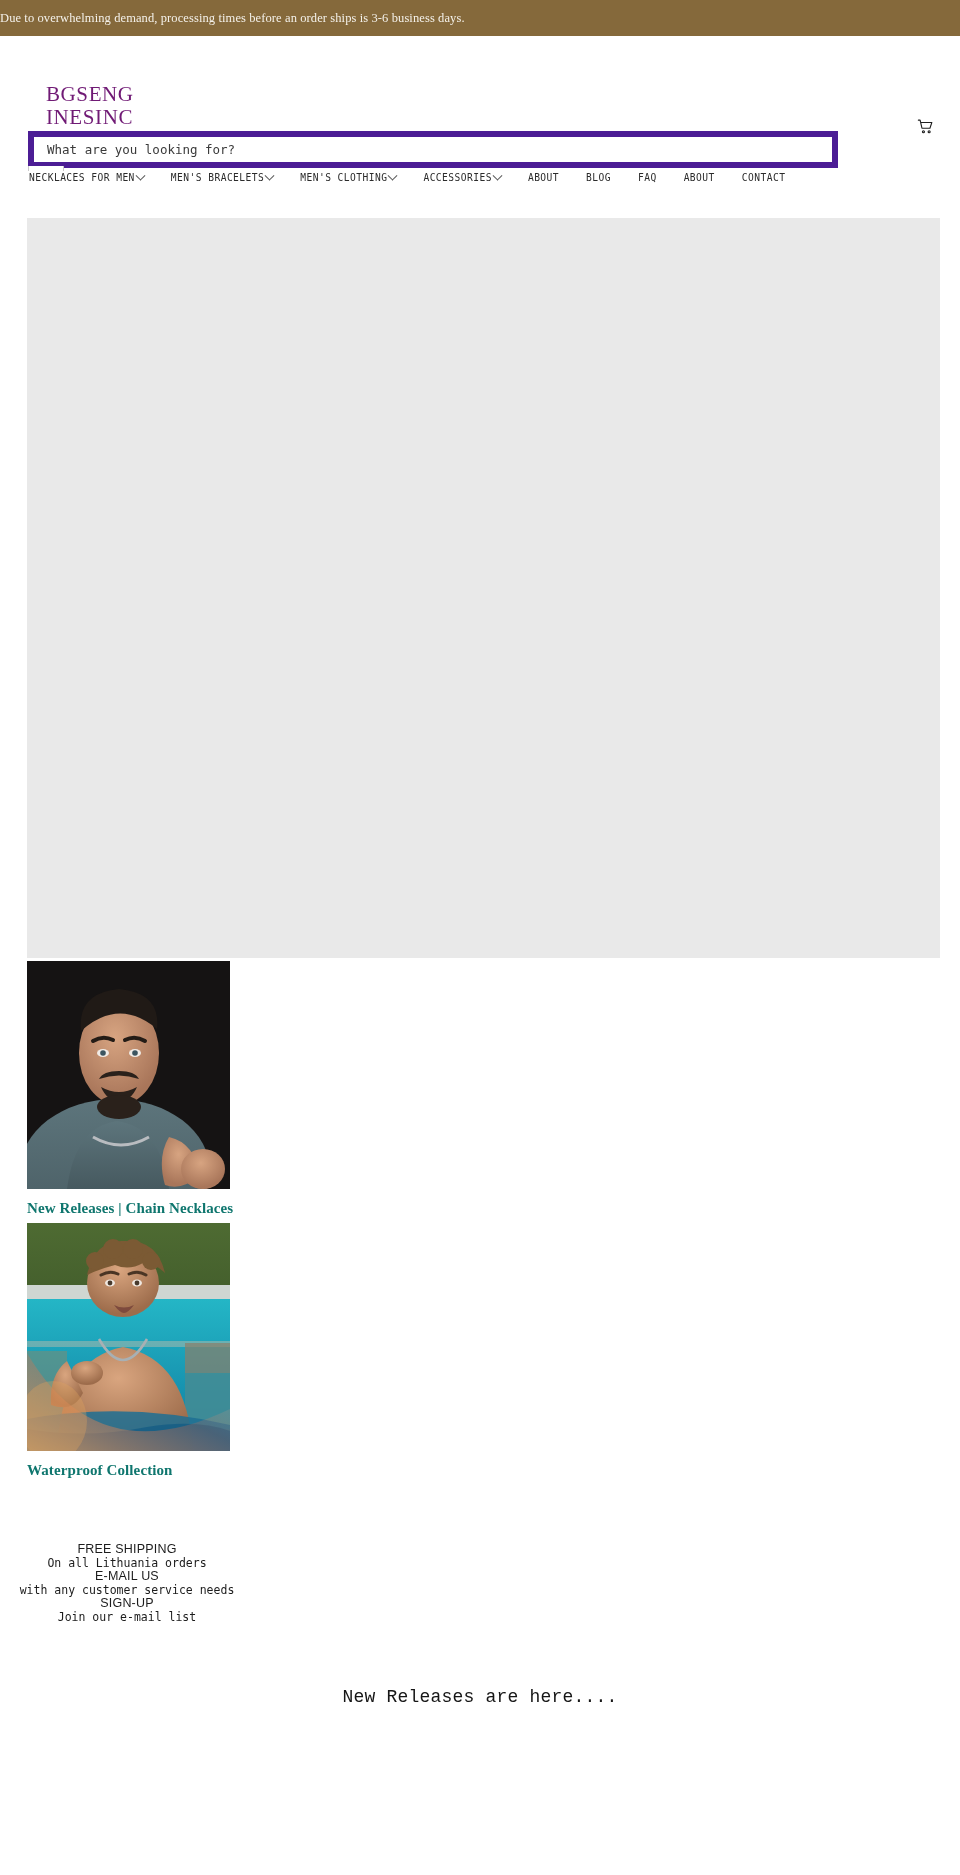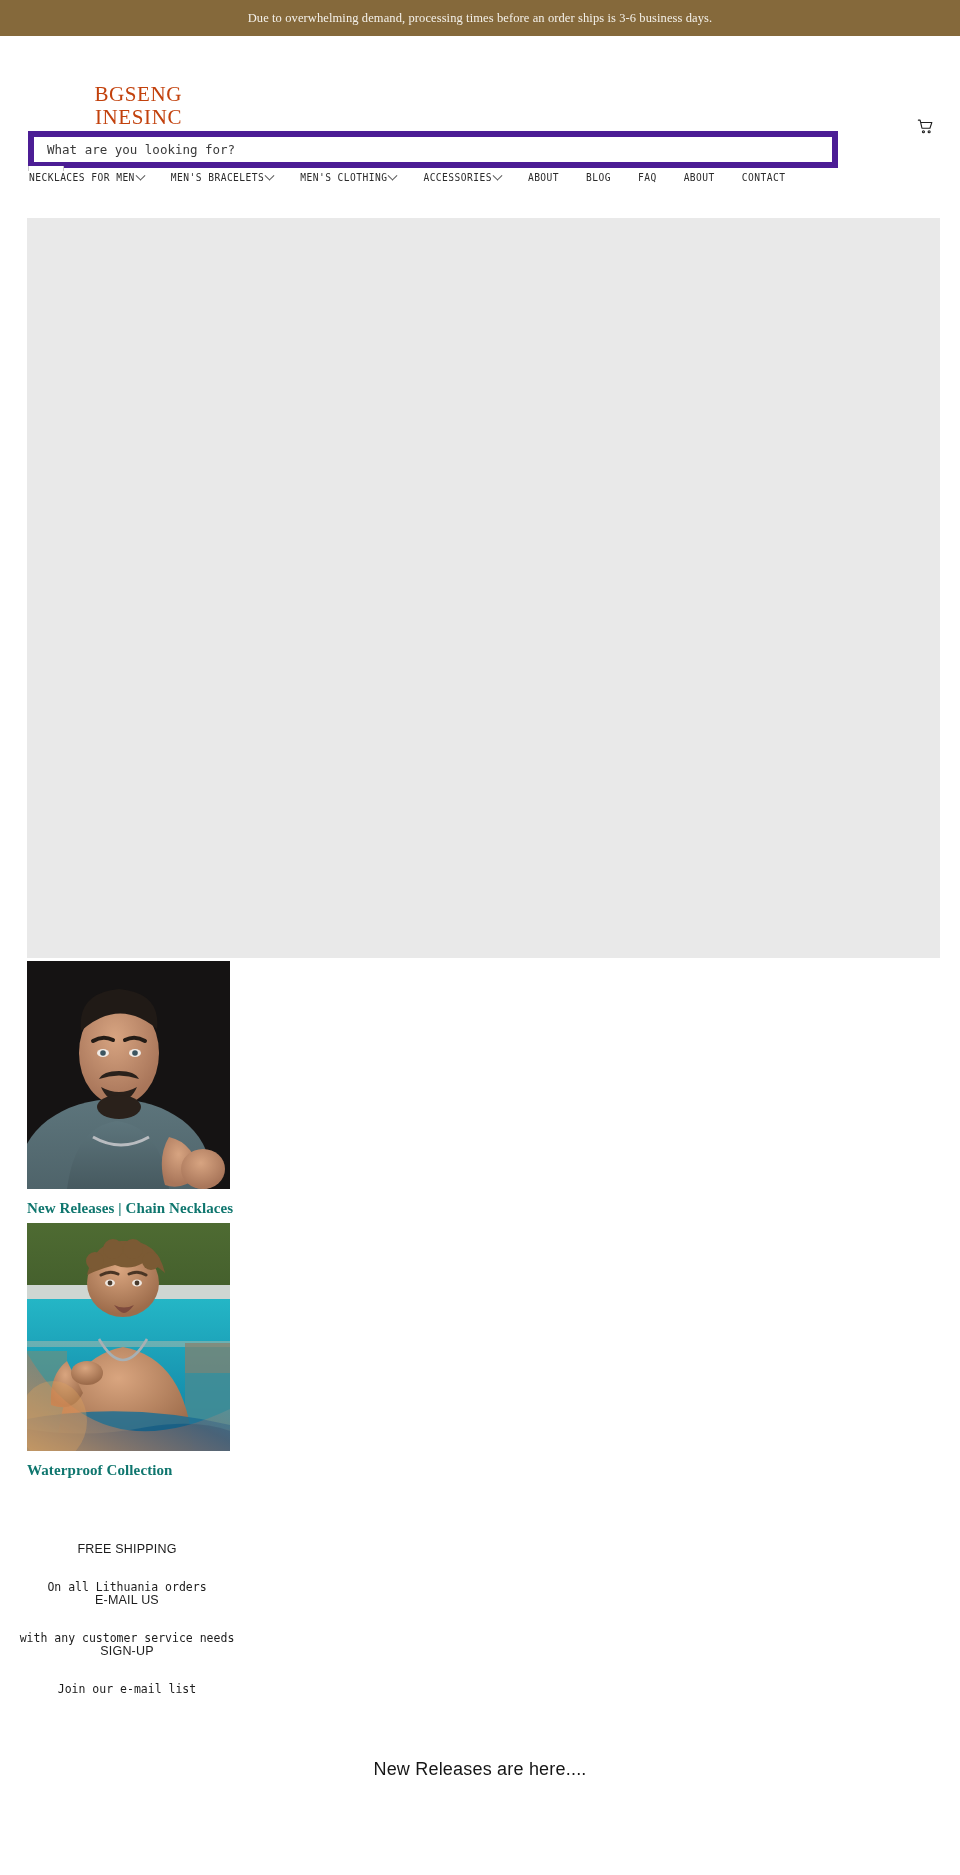--- a/index.html
+++ b/index.html
@@ -29,7 +29,7 @@
     background: #85693b;
     display: flex;
     align-items: center;
-    justify-content: center;
+    justify-content: flex-start;
   }
   .announcement-text {
     font-family: "Liberation Serif", "DejaVu Serif", serif;

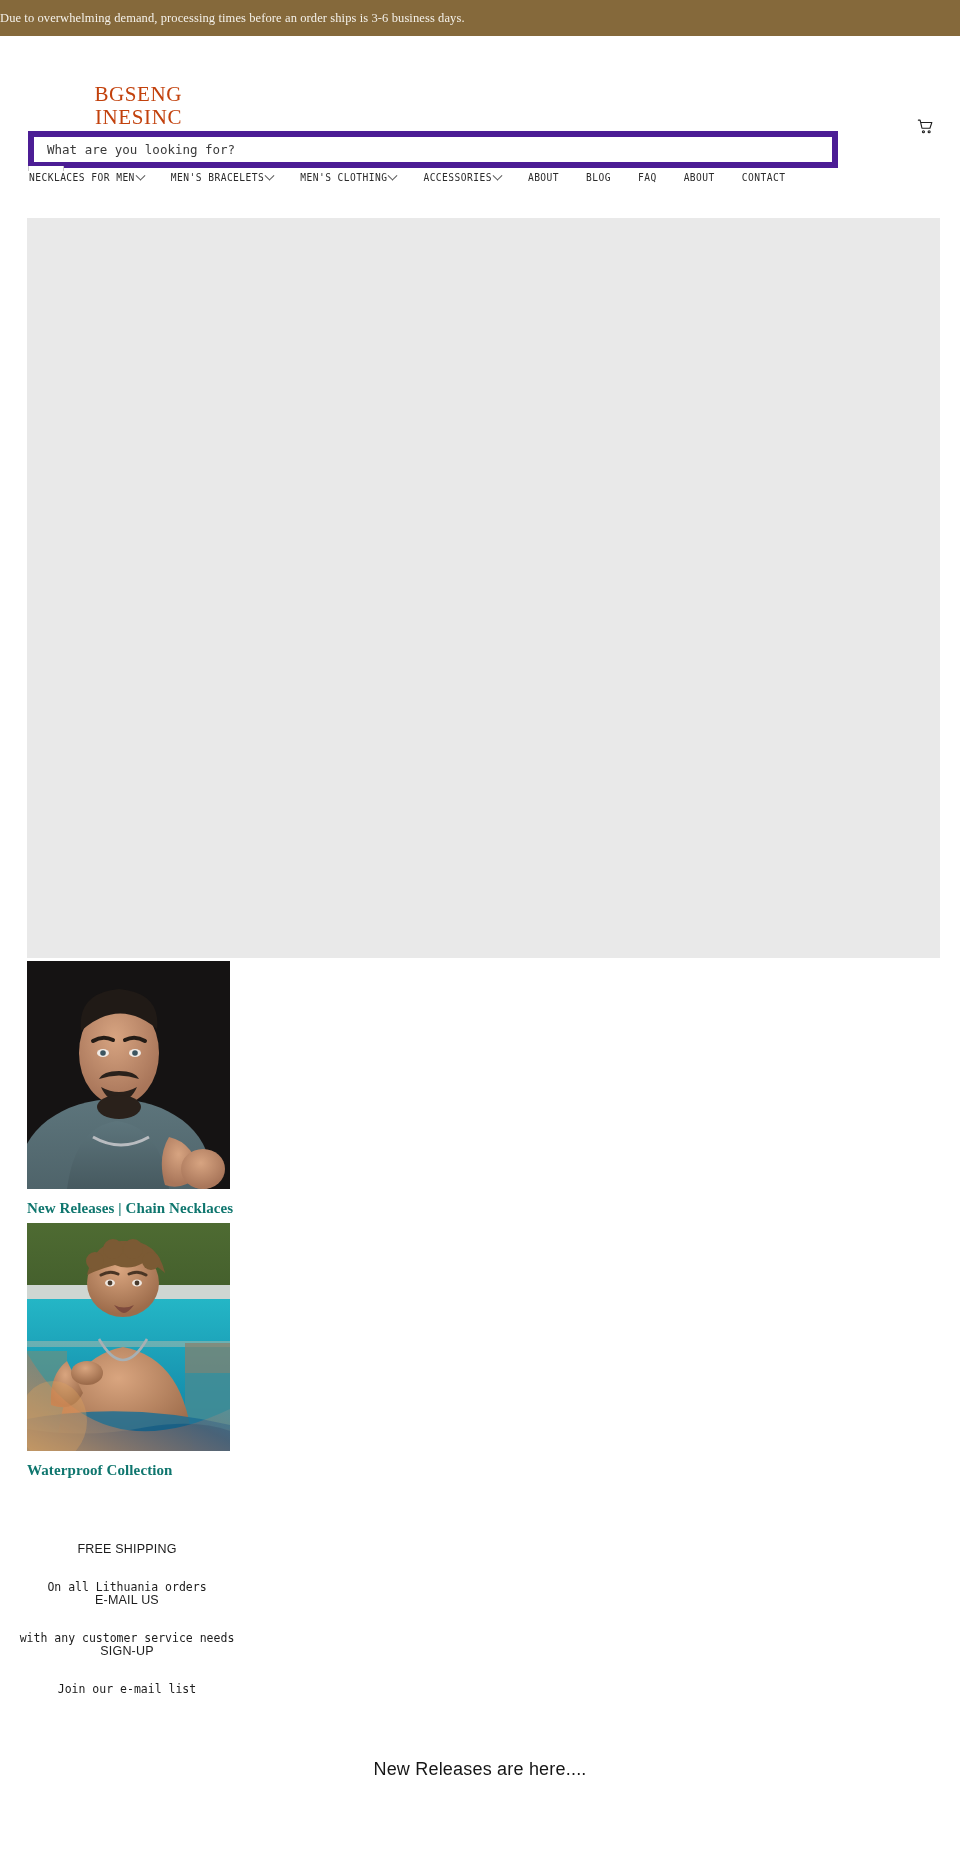--- a/index.html
+++ b/index.html
@@ -48,15 +48,14 @@
 
   .logo {
     position: absolute;
-    left: 32px;
+    left: 46px;
     top: 47px;
     font-family: "Liberation Serif", "DejaVu Serif", serif;
     font-size: 21px;
     line-height: 1.08;
     letter-spacing: 0.6px;
-    color: #c2410c;
+    color: #701a75;
     width: 150px;
-    text-align: right;
   }
   .logo-line { display: block; }
 

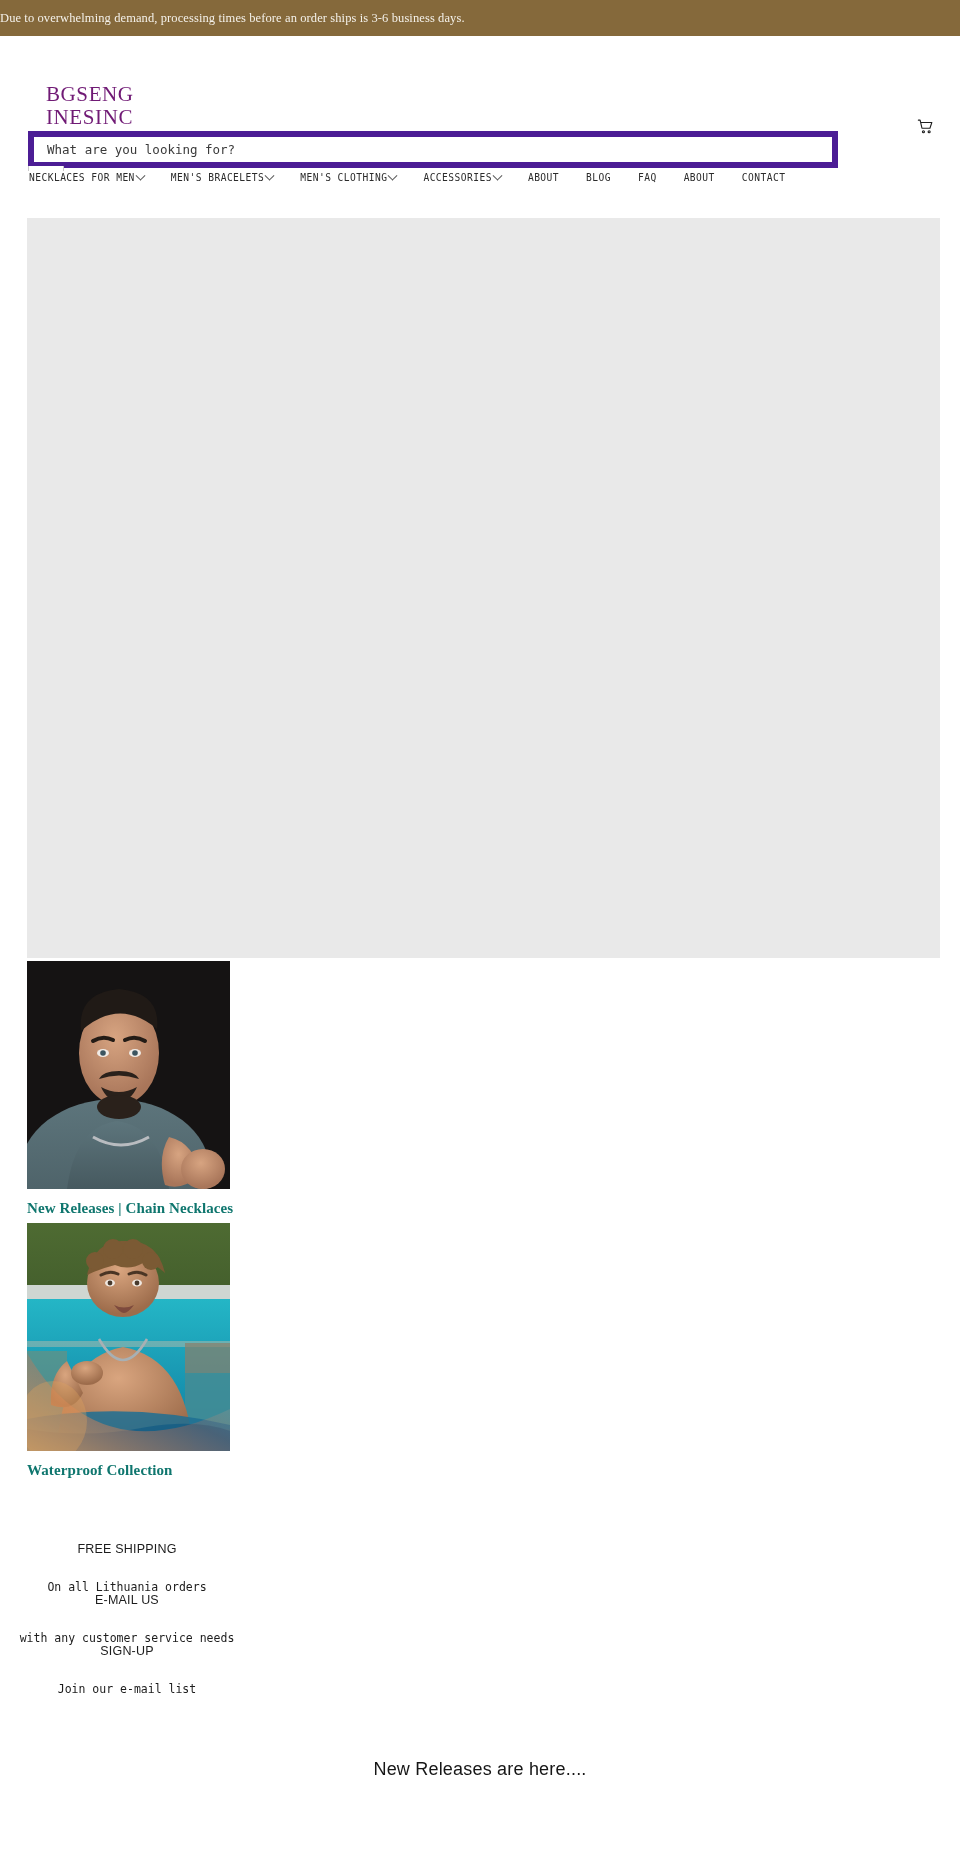--- a/index.html
+++ b/index.html
@@ -212,7 +212,6 @@
     font-size: 11.5px;
     color: #1c1c1c;
     line-height: 13.6px;
-    margin-top: 24px;
   }
 
   

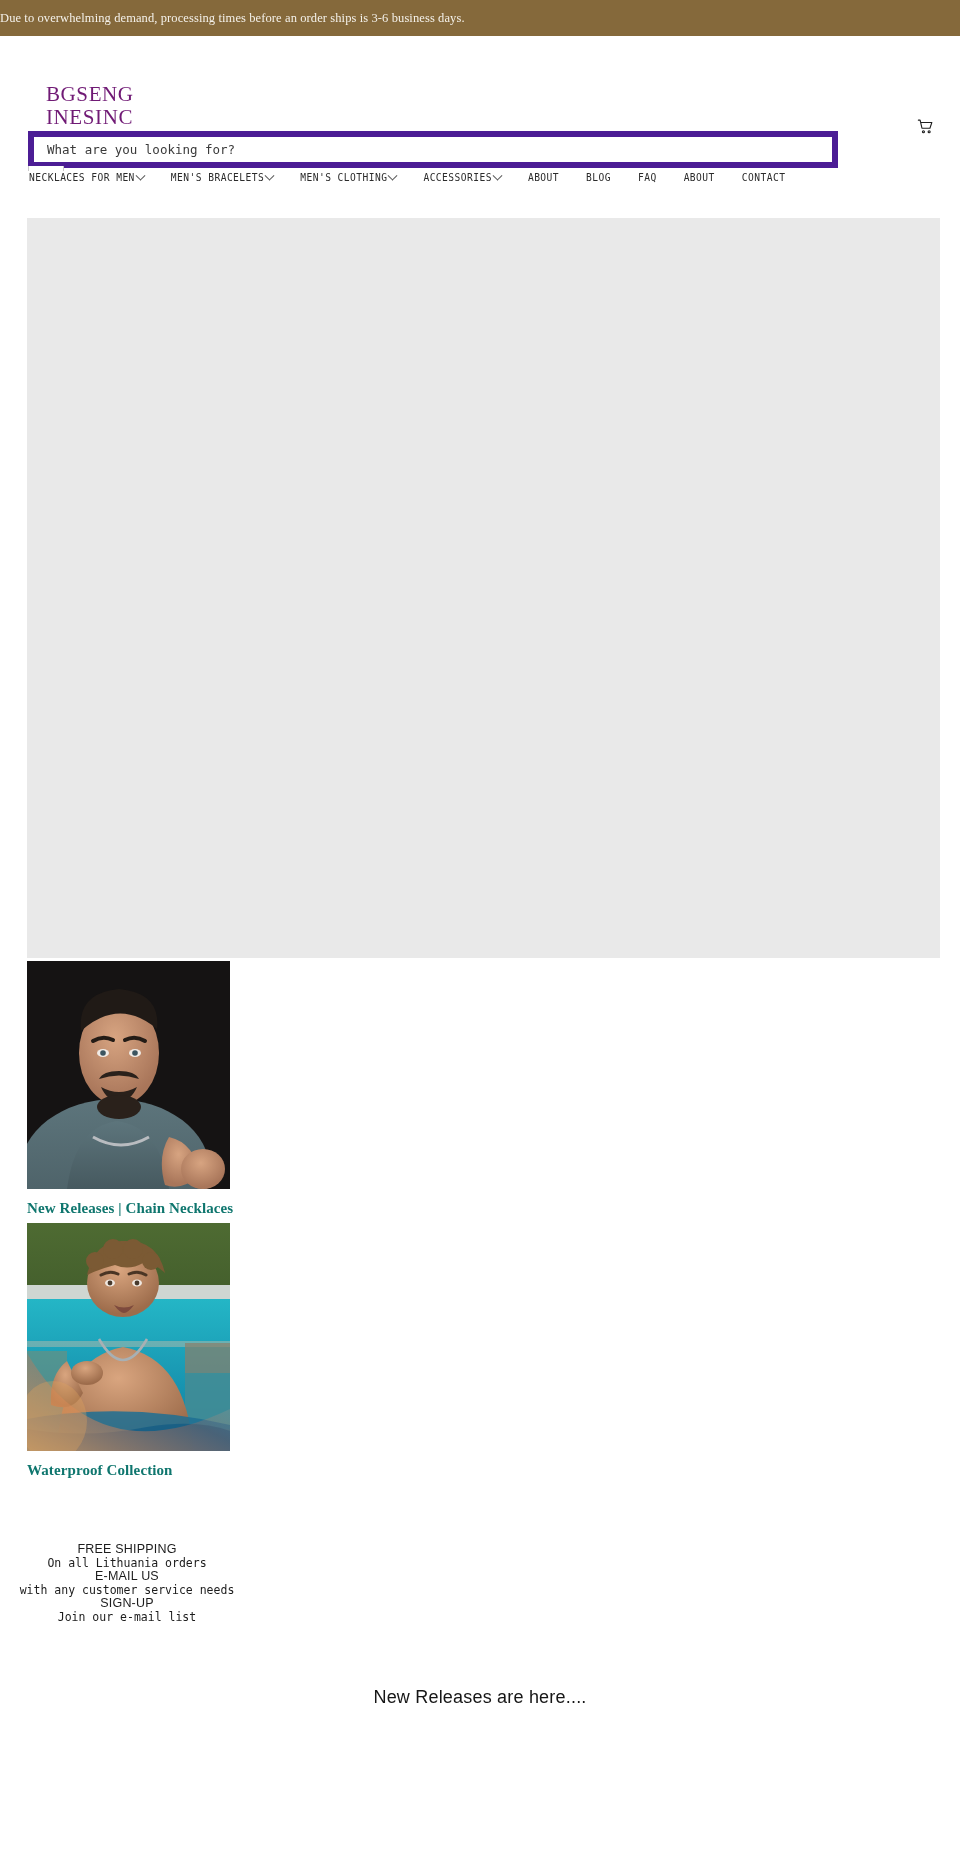--- a/index.html
+++ b/index.html
@@ -217,7 +217,7 @@
   
   .bottom-heading {
     text-align: center;
-    font-family: Liberation Sans, sans-serif;
+    font-family: Liberation Mono, monospace;
     font-size: 18px;
     color: #161616;
     padding-top: 62px;

